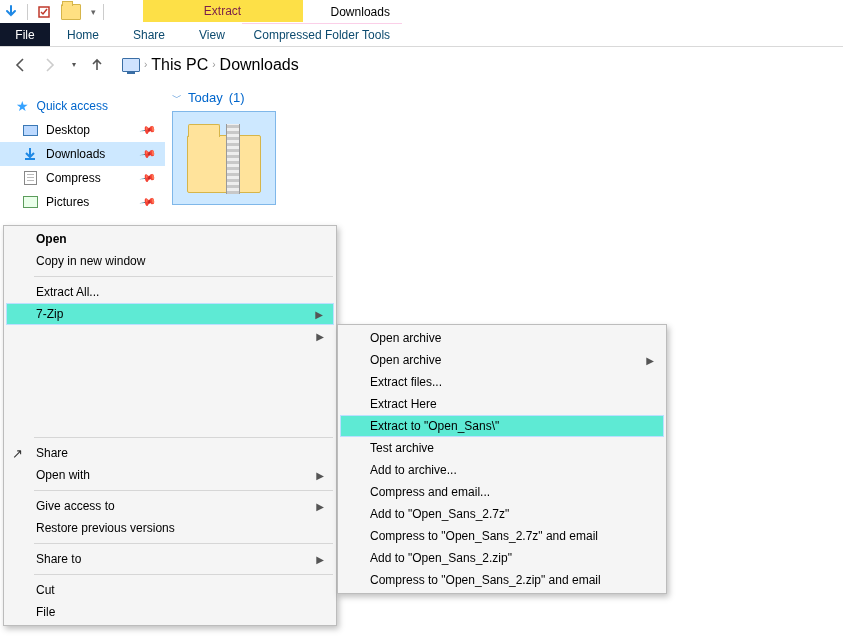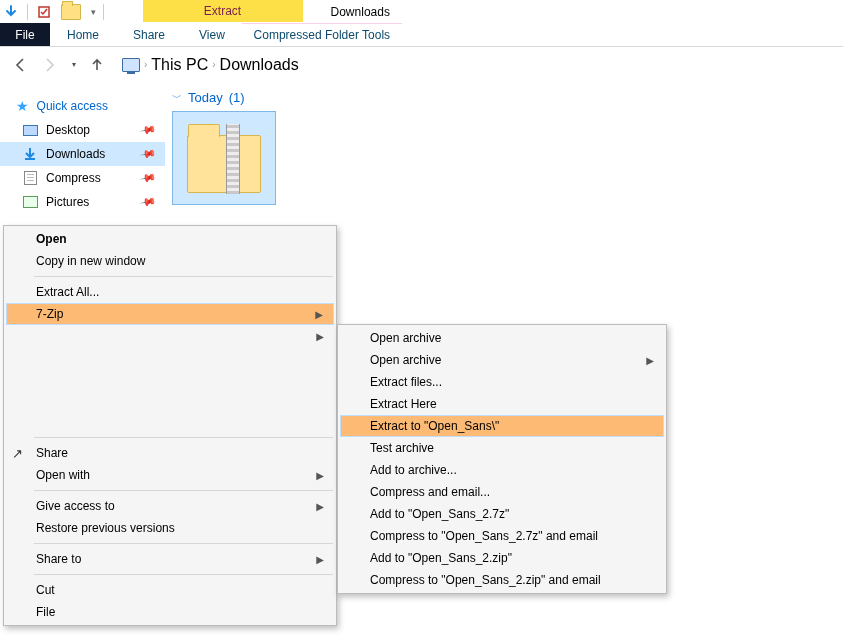--- a/index.html
+++ b/index.html
@@ -57,7 +57,7 @@
   .menu1{left:3px; top:225px; width:334px;}
   .menu2{left:337px; top:324px; width:330px;}
   .mitem{height:22px;display:flex;align-items:center;padding-left:30px;padding-right:10px;position:relative;font-size:12px;color:#000;}
-  .mitem.hover{background:#fdba74;border:1px solid #bcdfff;padding-left:29px;padding-right:9px;height:22px;}
+  .mitem.hover{background:#5eead4;border:1px solid #bcdfff;padding-left:29px;padding-right:9px;height:22px;}
   .mitem.bold{font-weight:600;}
   .mitem .arrow{position:absolute;right:10px;font-size:10px;color:#555;}
   .mitem .share-ico{position:absolute;left:6px;font-size:13px;color:#333;}

